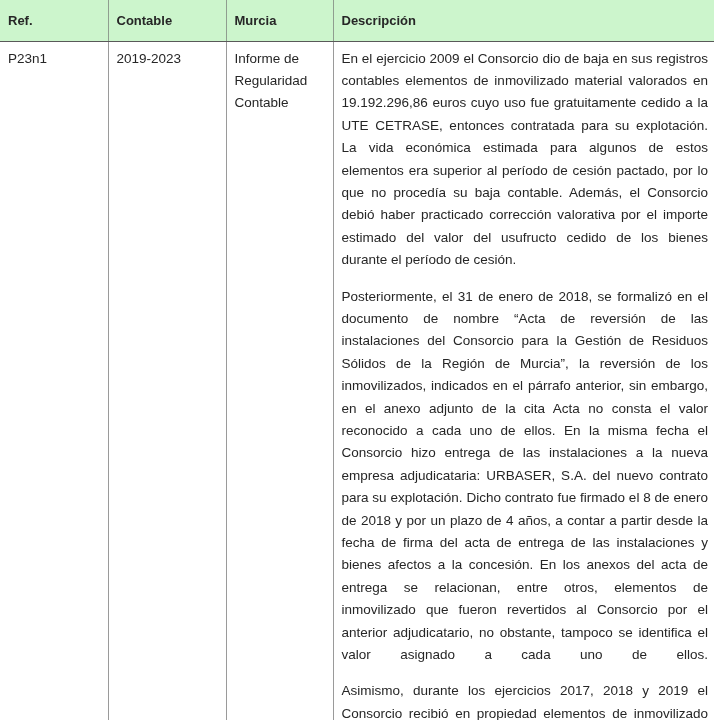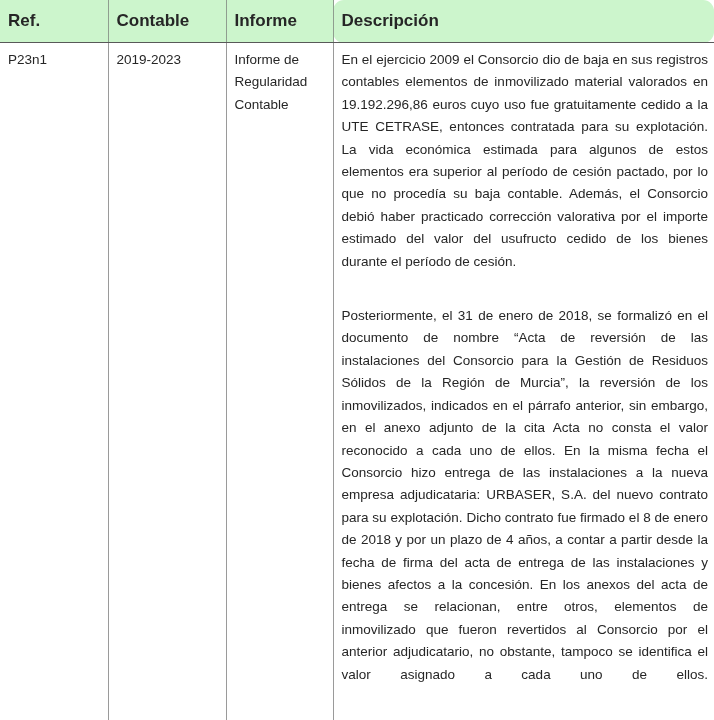--- a/index.html
+++ b/index.html
@@ -32,7 +32,7 @@
   thead th {
     background: #ccf5cc;
     font-weight: bold;
-    font-size: 17px;
+    font-size: 13px;
     text-align: left;
     vertical-align: middle;
     padding: 11px 0 11px 8px;

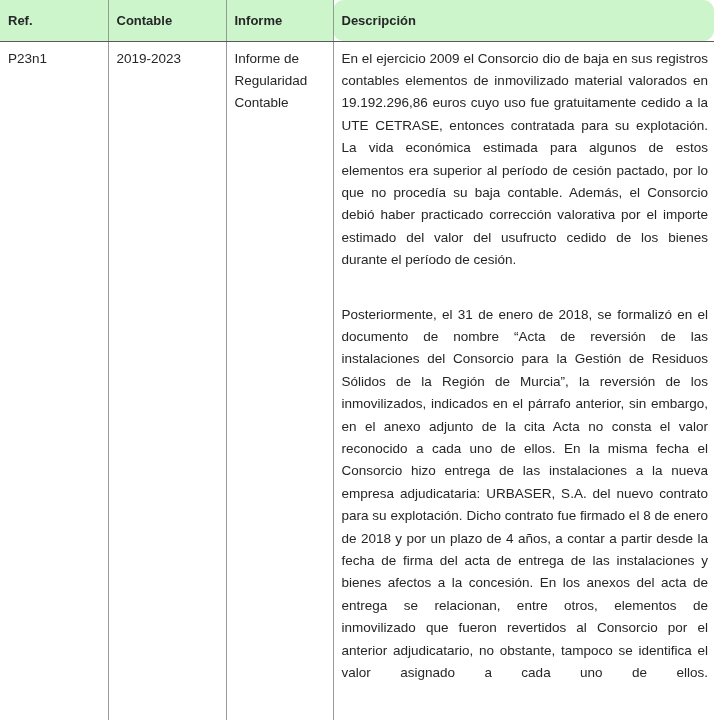--- a/index.html
+++ b/index.html
@@ -98,7 +98,7 @@
     <tr>
       <th>Ref.</th>
       <th>Contable</th>
-      <th>Informe</th>
+      <th>Murcia</th>
       <th class="last-col">Descripción</th>
     </tr>
   </thead>

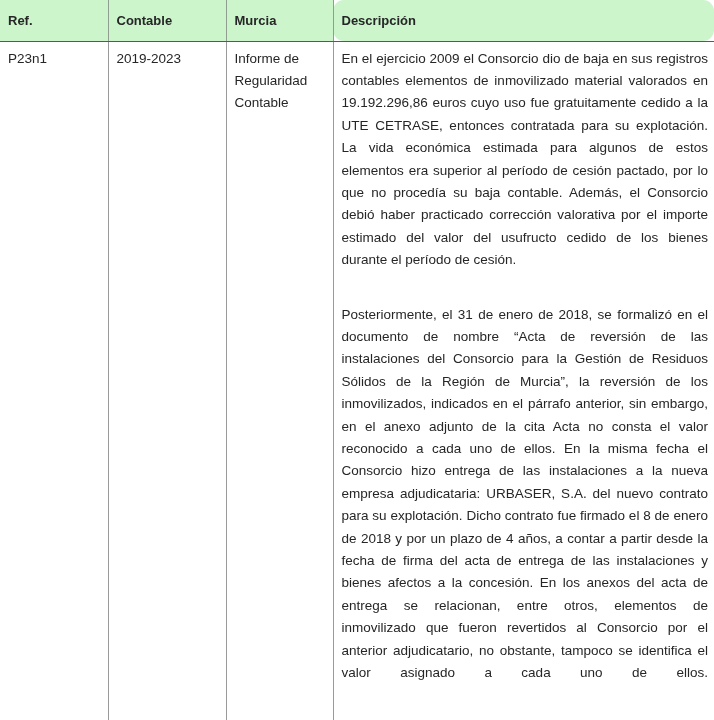--- a/index.html
+++ b/index.html
@@ -41,7 +41,7 @@
     border-right: 1px solid #8f9e8f;
     border-bottom: 1px solid #595959;
   }
-  thead th.last-col { border-right: none; border-radius: 11px; }
+  thead th.last-col { border-right: none; }
 
   
   tbody td {

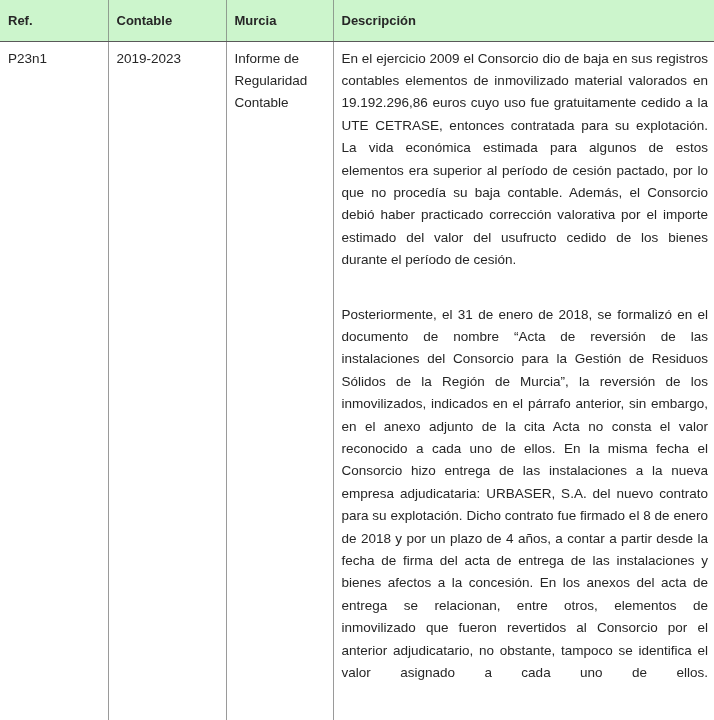--- a/index.html
+++ b/index.html
@@ -77,7 +77,7 @@
     text-justify: inter-word;
   }
   .desc p + p {
-    margin-top: 32px;
+    margin-top: 14px;
   }
   
   .desc p.force-last-justified {

